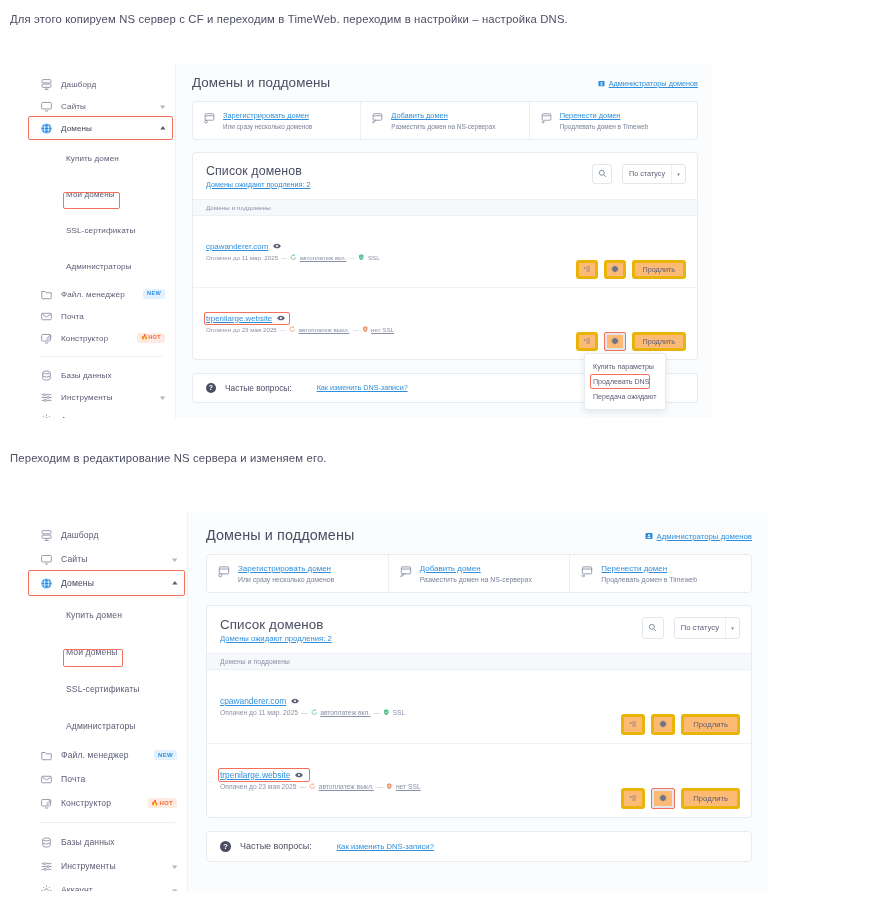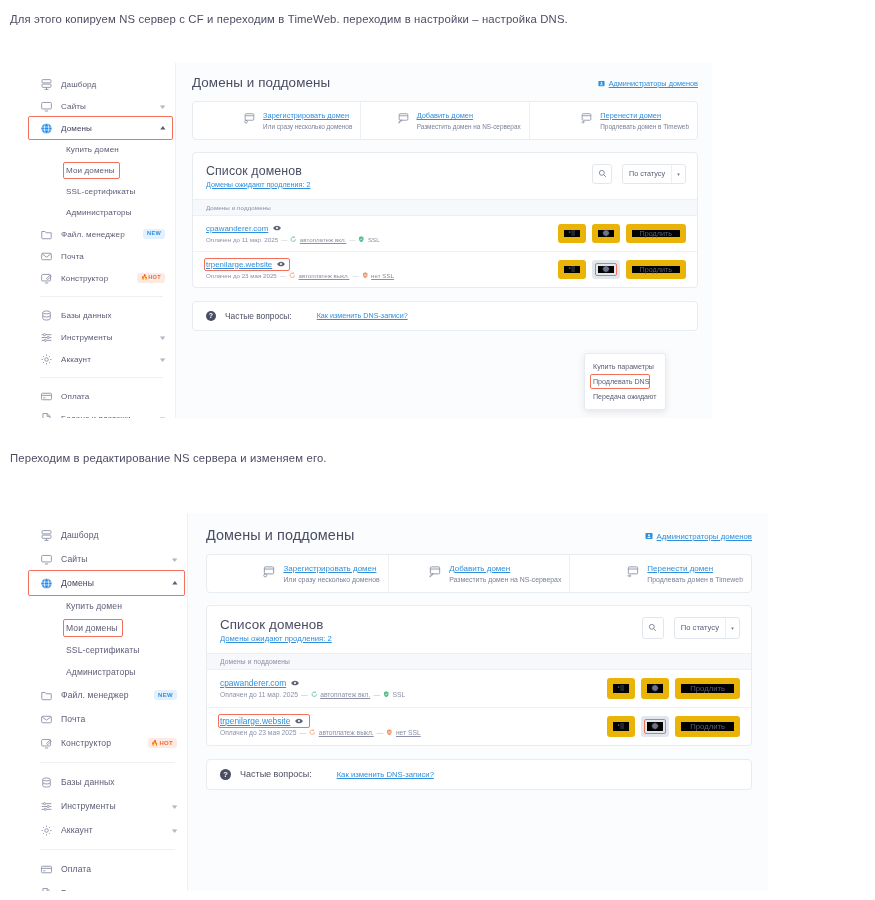--- a/index.html
+++ b/index.html
@@ -173,7 +173,6 @@
     padding: 9px 8px 9px 10px;
     border-right: 1px solid #eceff3;
     align-items: flex-start;
-    justify-content: flex-end;
   }
   .action:last-child { border-right: none; }
   .action .aico { color: #8d93a8; flex: 0 0 auto; margin-top: 1px; }

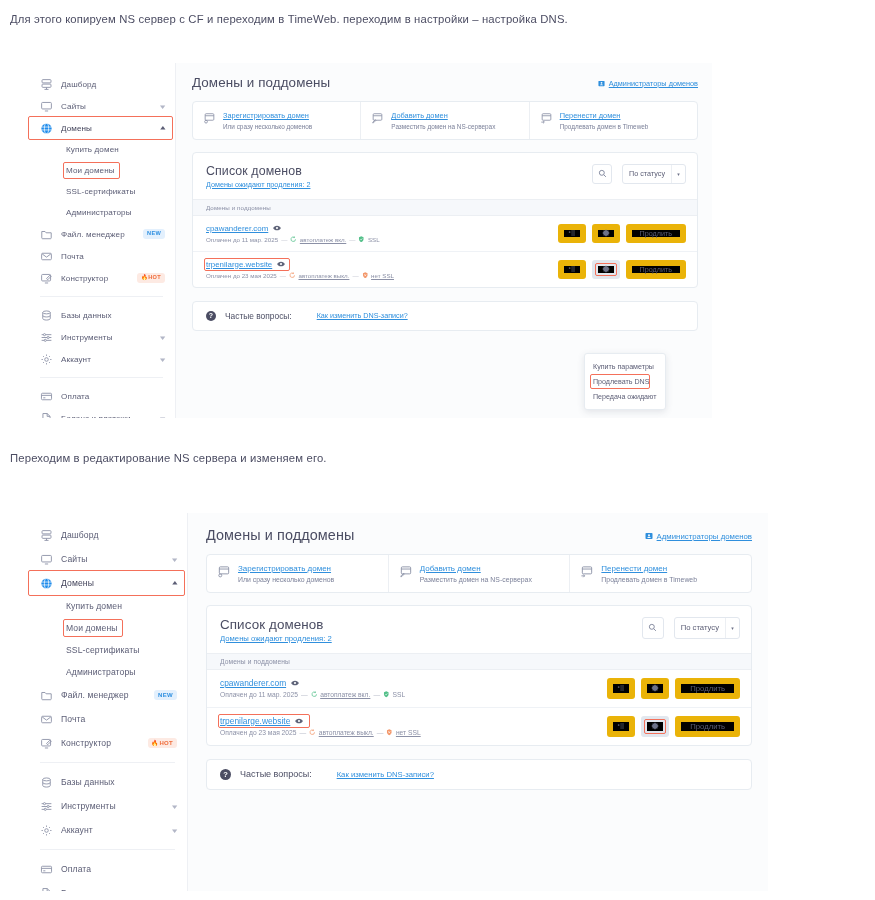--- a/index.html
+++ b/index.html
@@ -87,10 +87,11 @@
     color: #5b5d75;
     padding-left: 38px;
     height: 21px;
-    display: flex; align-items: center;
+    display: flex; align-items: flex-start;
     letter-spacing: .1px;
     position: relative;
     white-space: nowrap;
+    margin-top: 15px;
   }
   #shot-2 .nav-sub { font-size: 8.6px; height: 22px; }
 

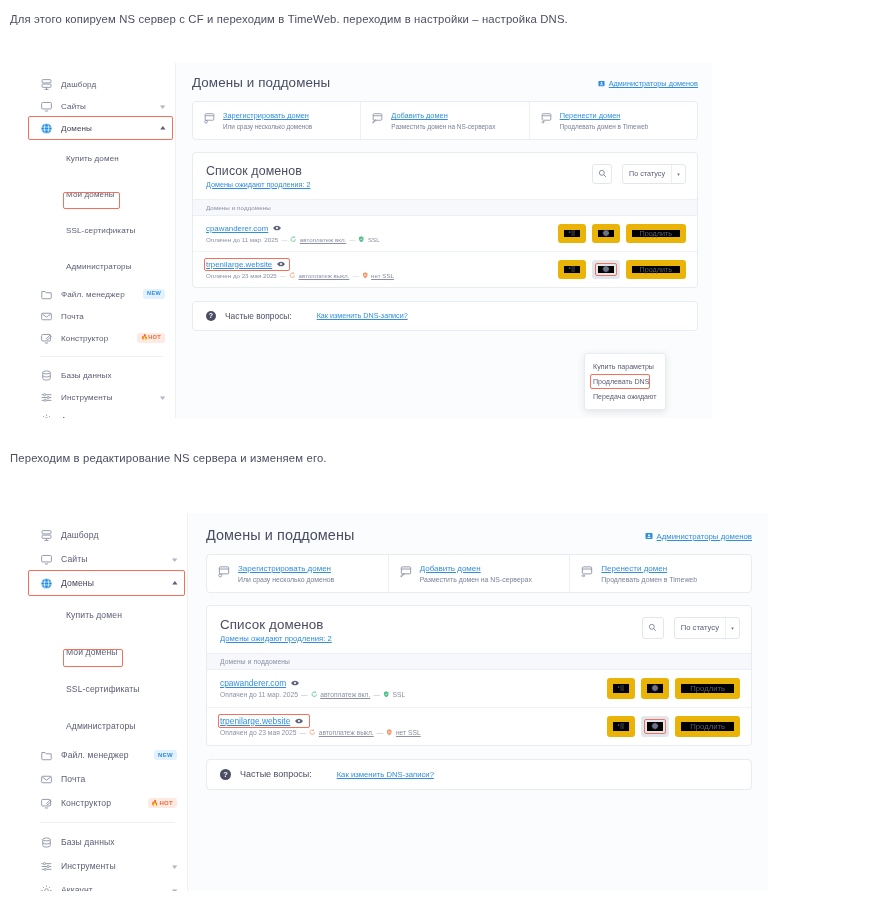--- a/index.html
+++ b/index.html
@@ -309,13 +309,14 @@
   .mini-btn {
     height: 19px;
     min-width: 22px;
-    border: 6px solid #eab308;
+    border: 3px solid #eab308;
     border-radius: 3px;
-    background: #000000;
+    background: #fdba74;
     display: flex; align-items: center; justify-content: center;
     color: #6d7288;
     font-size: 6.5px;
     padding: 0 4px;
+    margin-top: 36px;
   }
   #shot-2 .mini-btn { height: 21px; min-width: 24px; }
   .mini-btn svg { width: 8px; height: 8px; display: block; }

